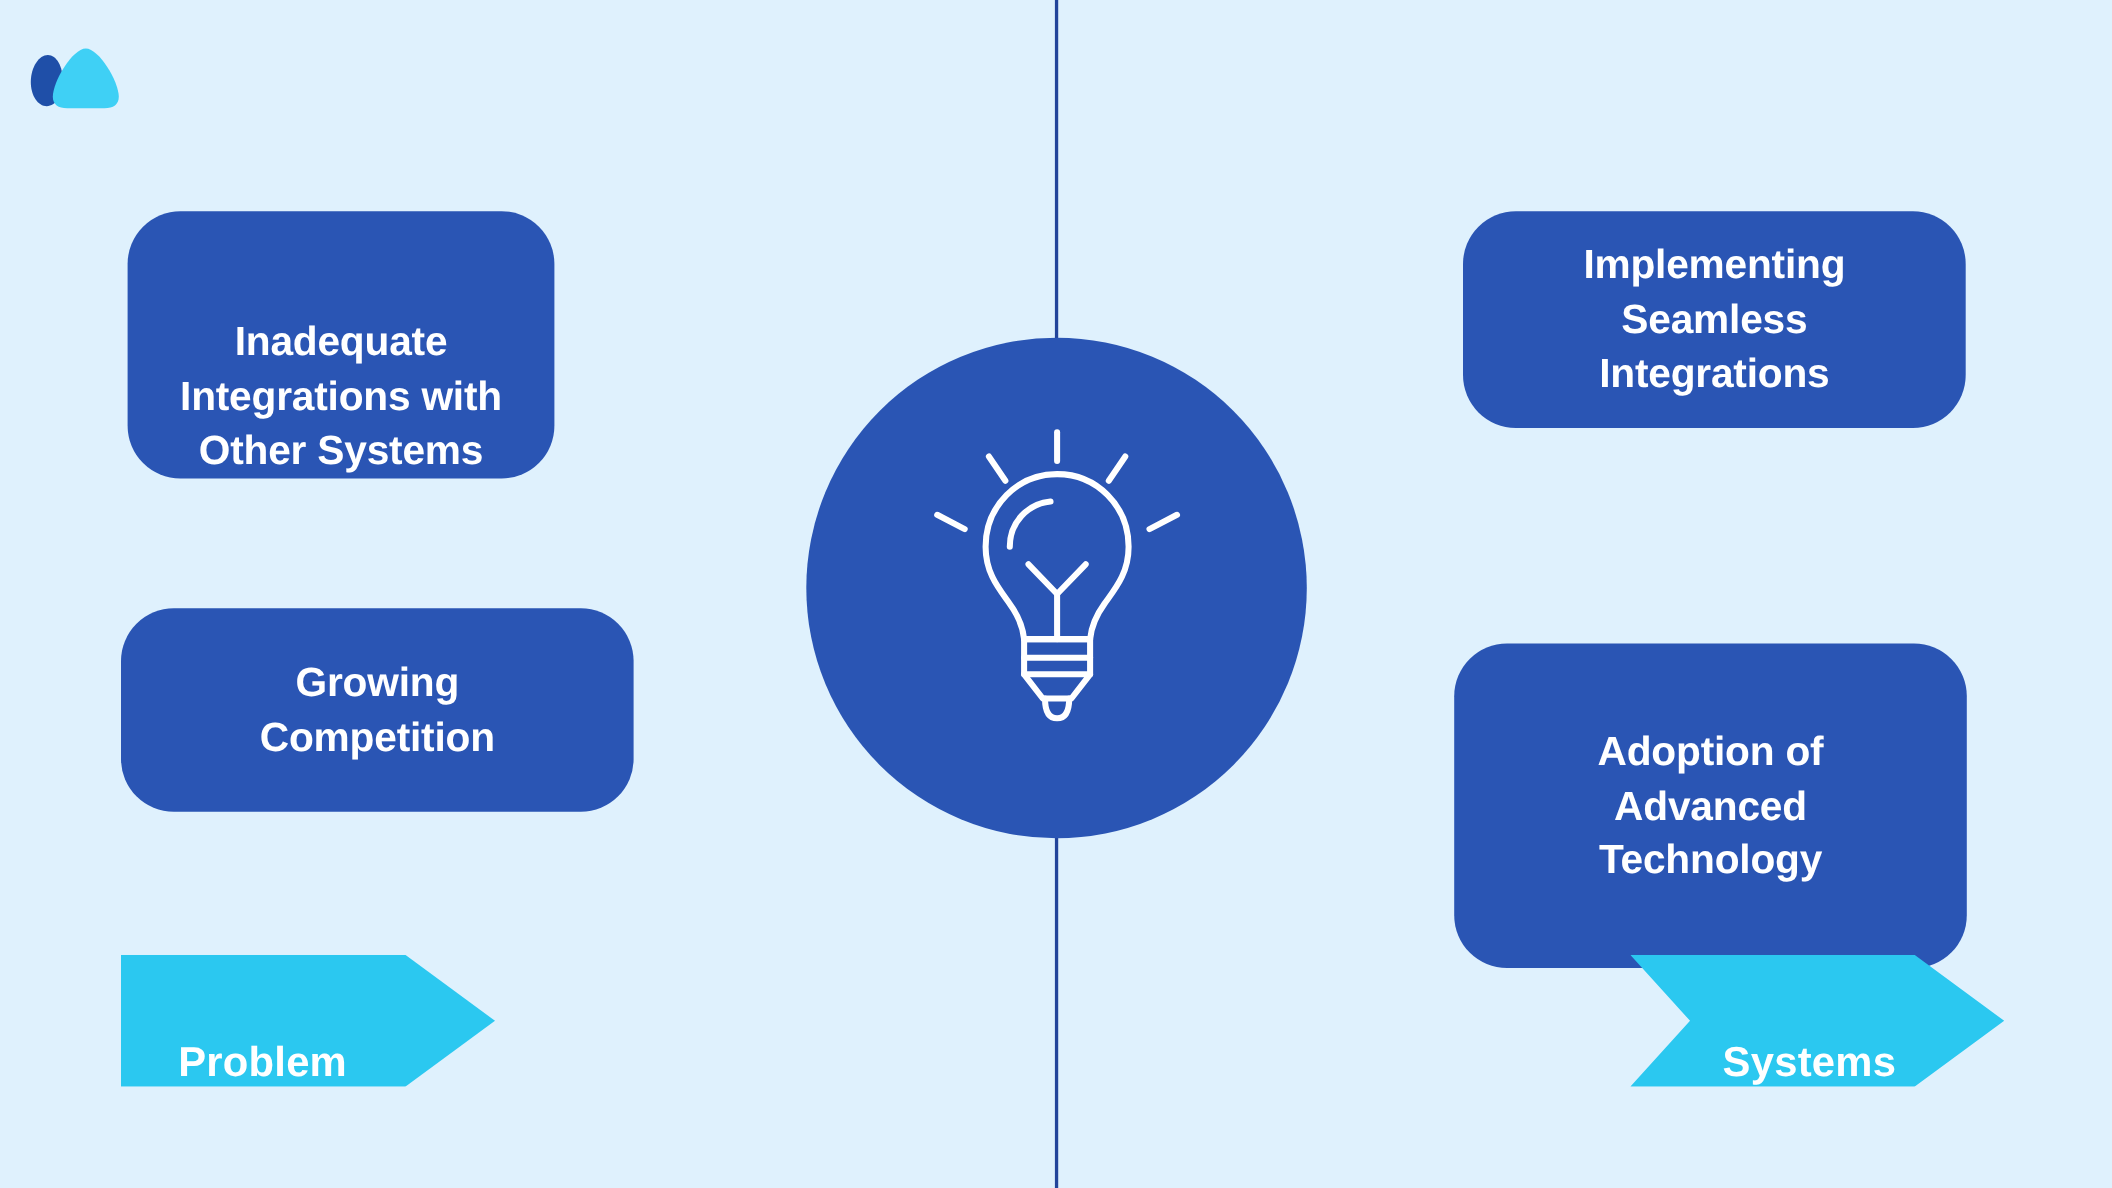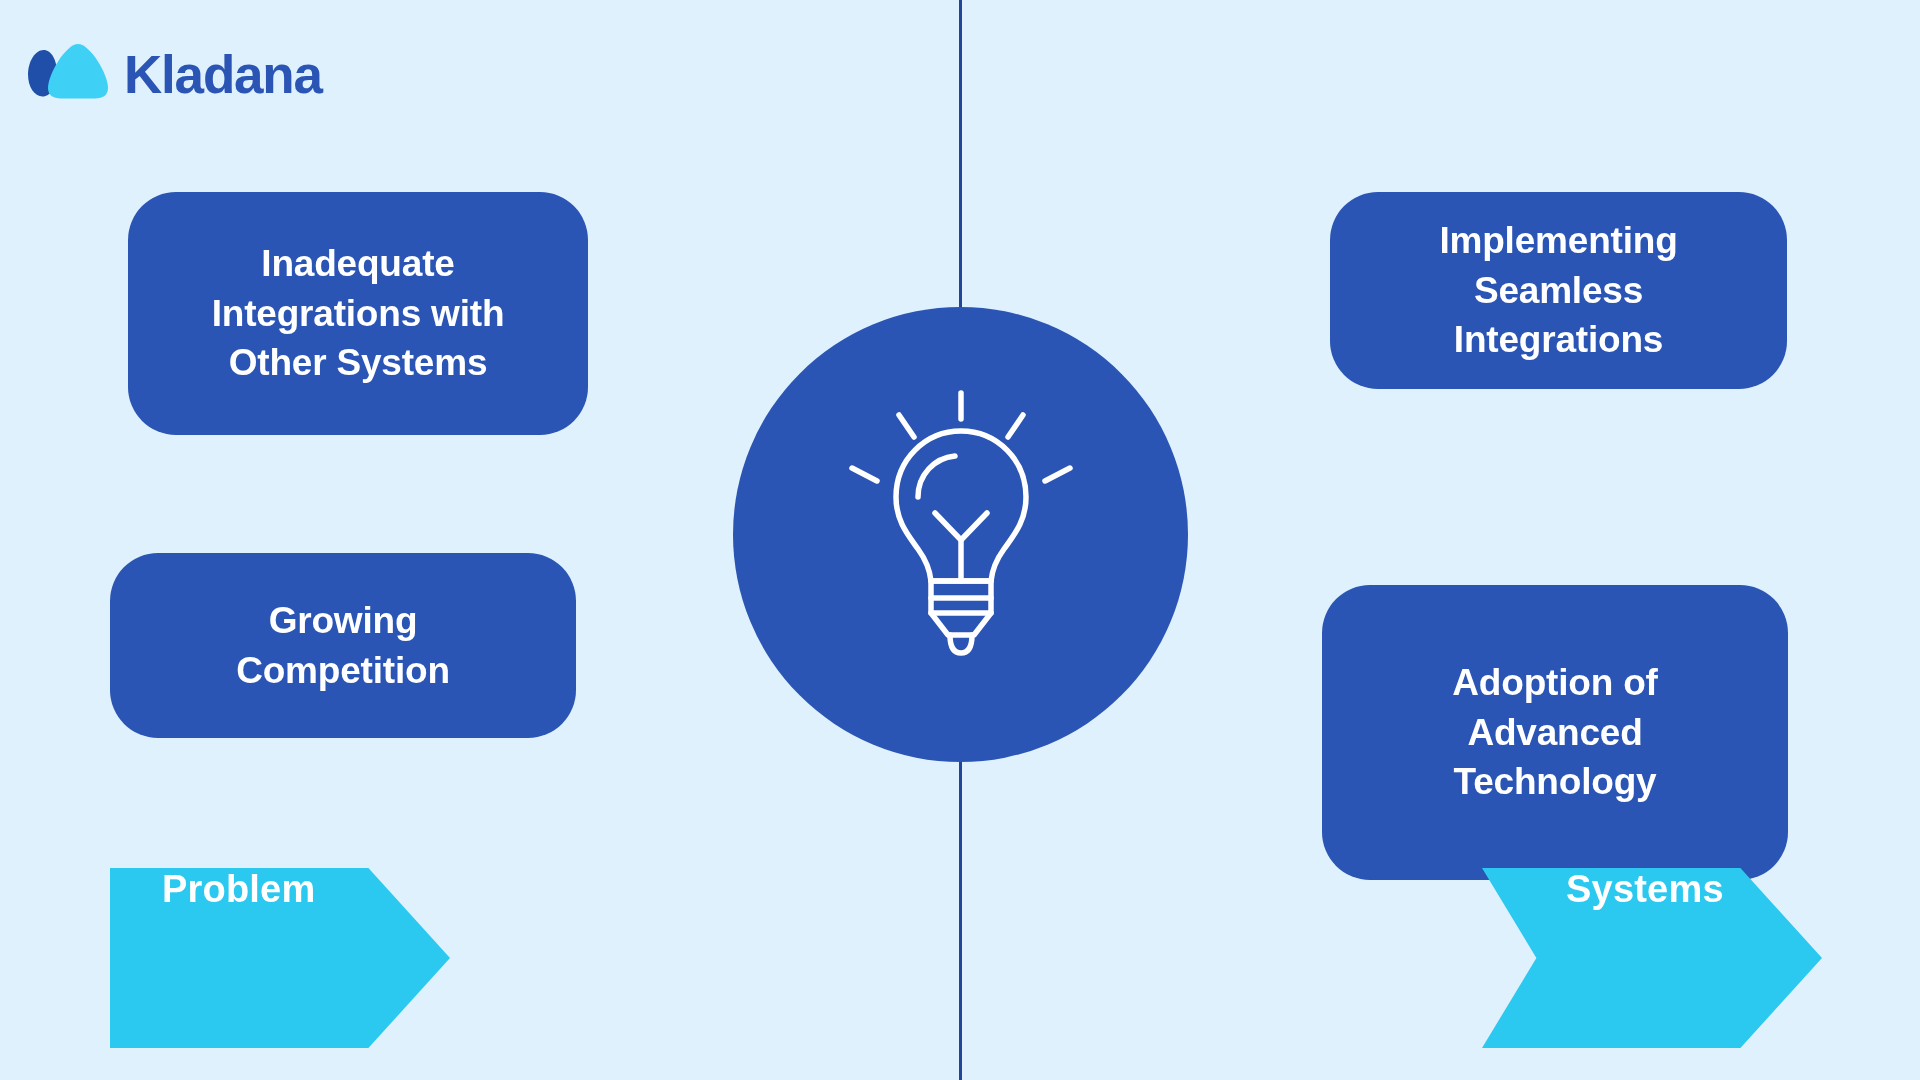--- a/index.html
+++ b/index.html
@@ -106,7 +106,6 @@
       <path d="M52 6 C64 6 82 36 82 50 C82 57 77 60.5 69 60.5 L35 60.5 C27 60.5 22 57 22 50 C22 36 40 6 52 6 Z" fill="#3fd0f5"></path>
     </svg>
   </span>
-  <span class="logo-word">Kladana</span>
 </div>
 
 <div class="card" id="card-problem-1">

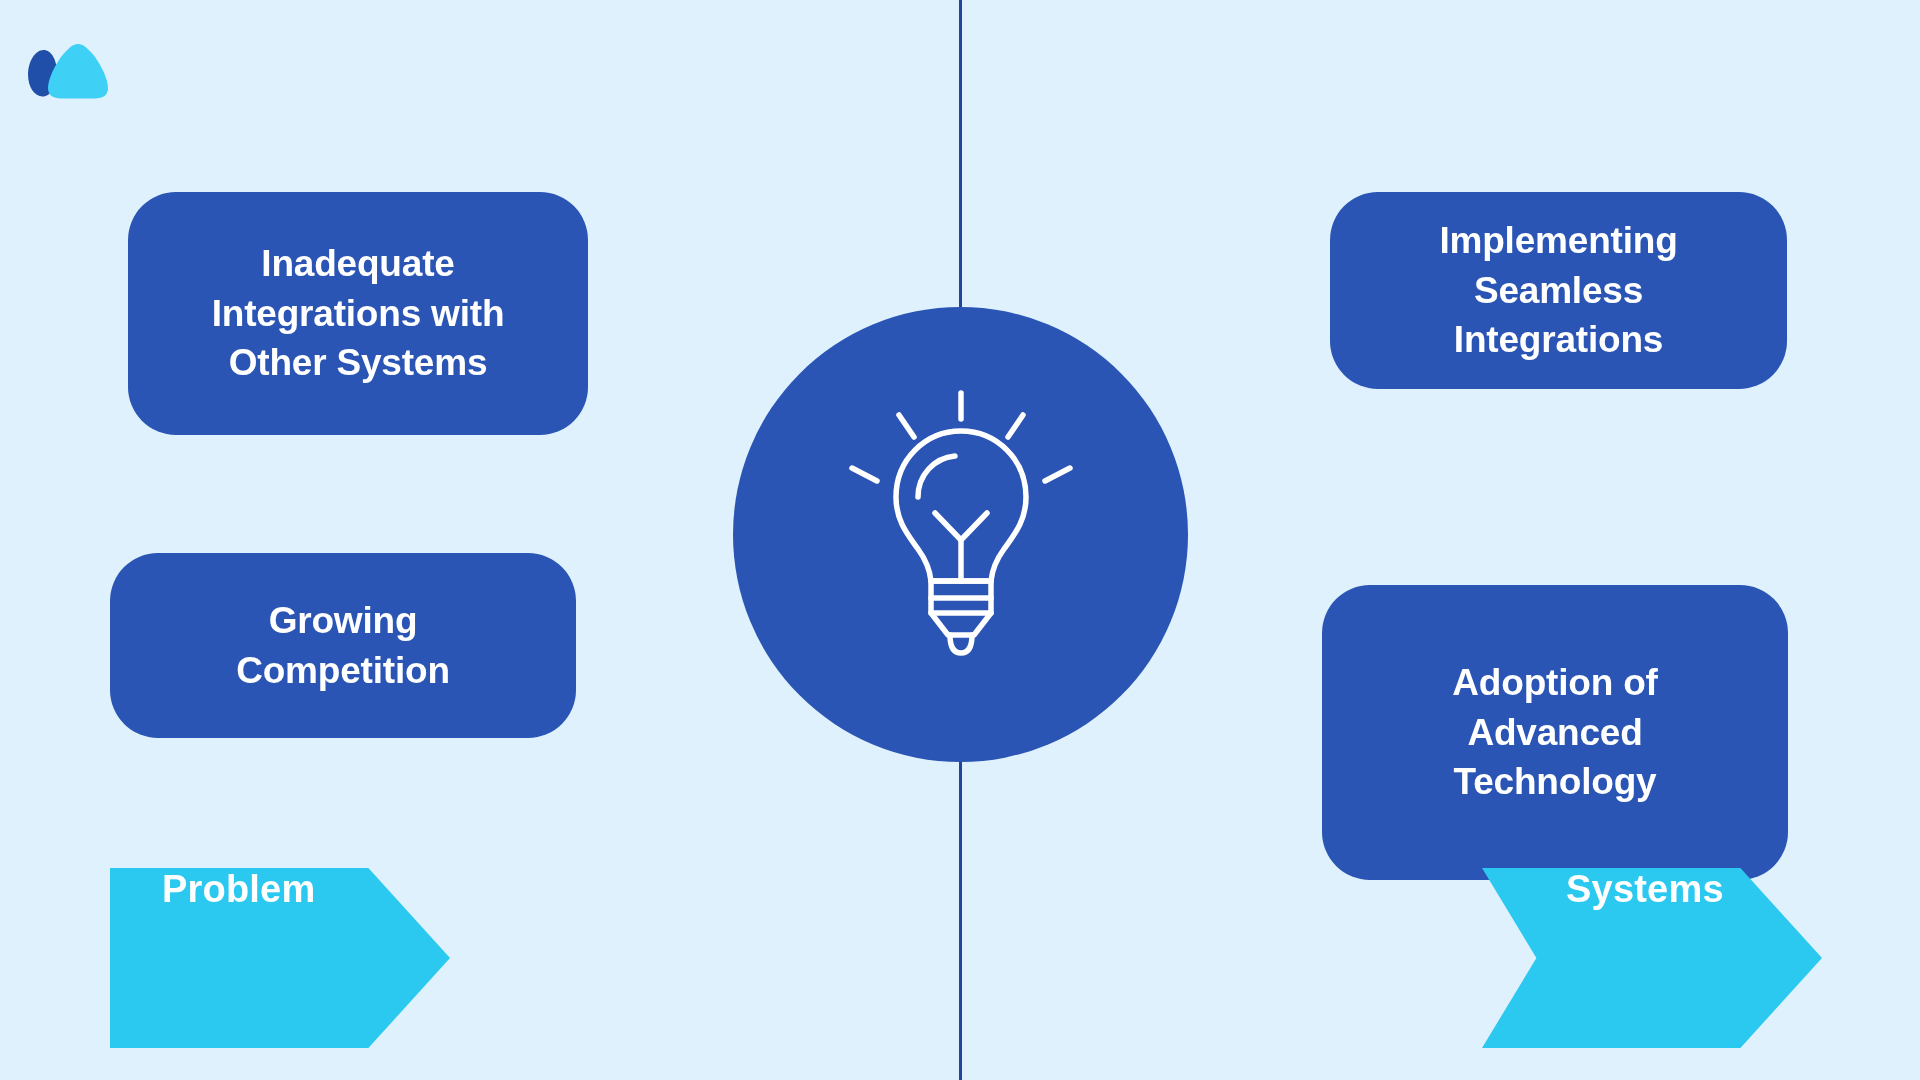--- a/index.html
+++ b/index.html
@@ -51,7 +51,7 @@
     letter-spacing:-0.2px;
   }
 
-  #card-problem-1{ left:128px;  top:192px; width:460px; height:243px; }
+  #card-problem-1{ left:116px;  top:192px; width:388px; height:243px;align-items:flex-end; }
   #card-problem-2{ left:110px;  top:553px; width:466px; height:185px; }
   #card-solution-1{ left:1330px; top:192px; width:457px; height:197px; }
   #card-solution-2{ left:1322px; top:553px; width:466px; height:295px;margin-top:32px; }

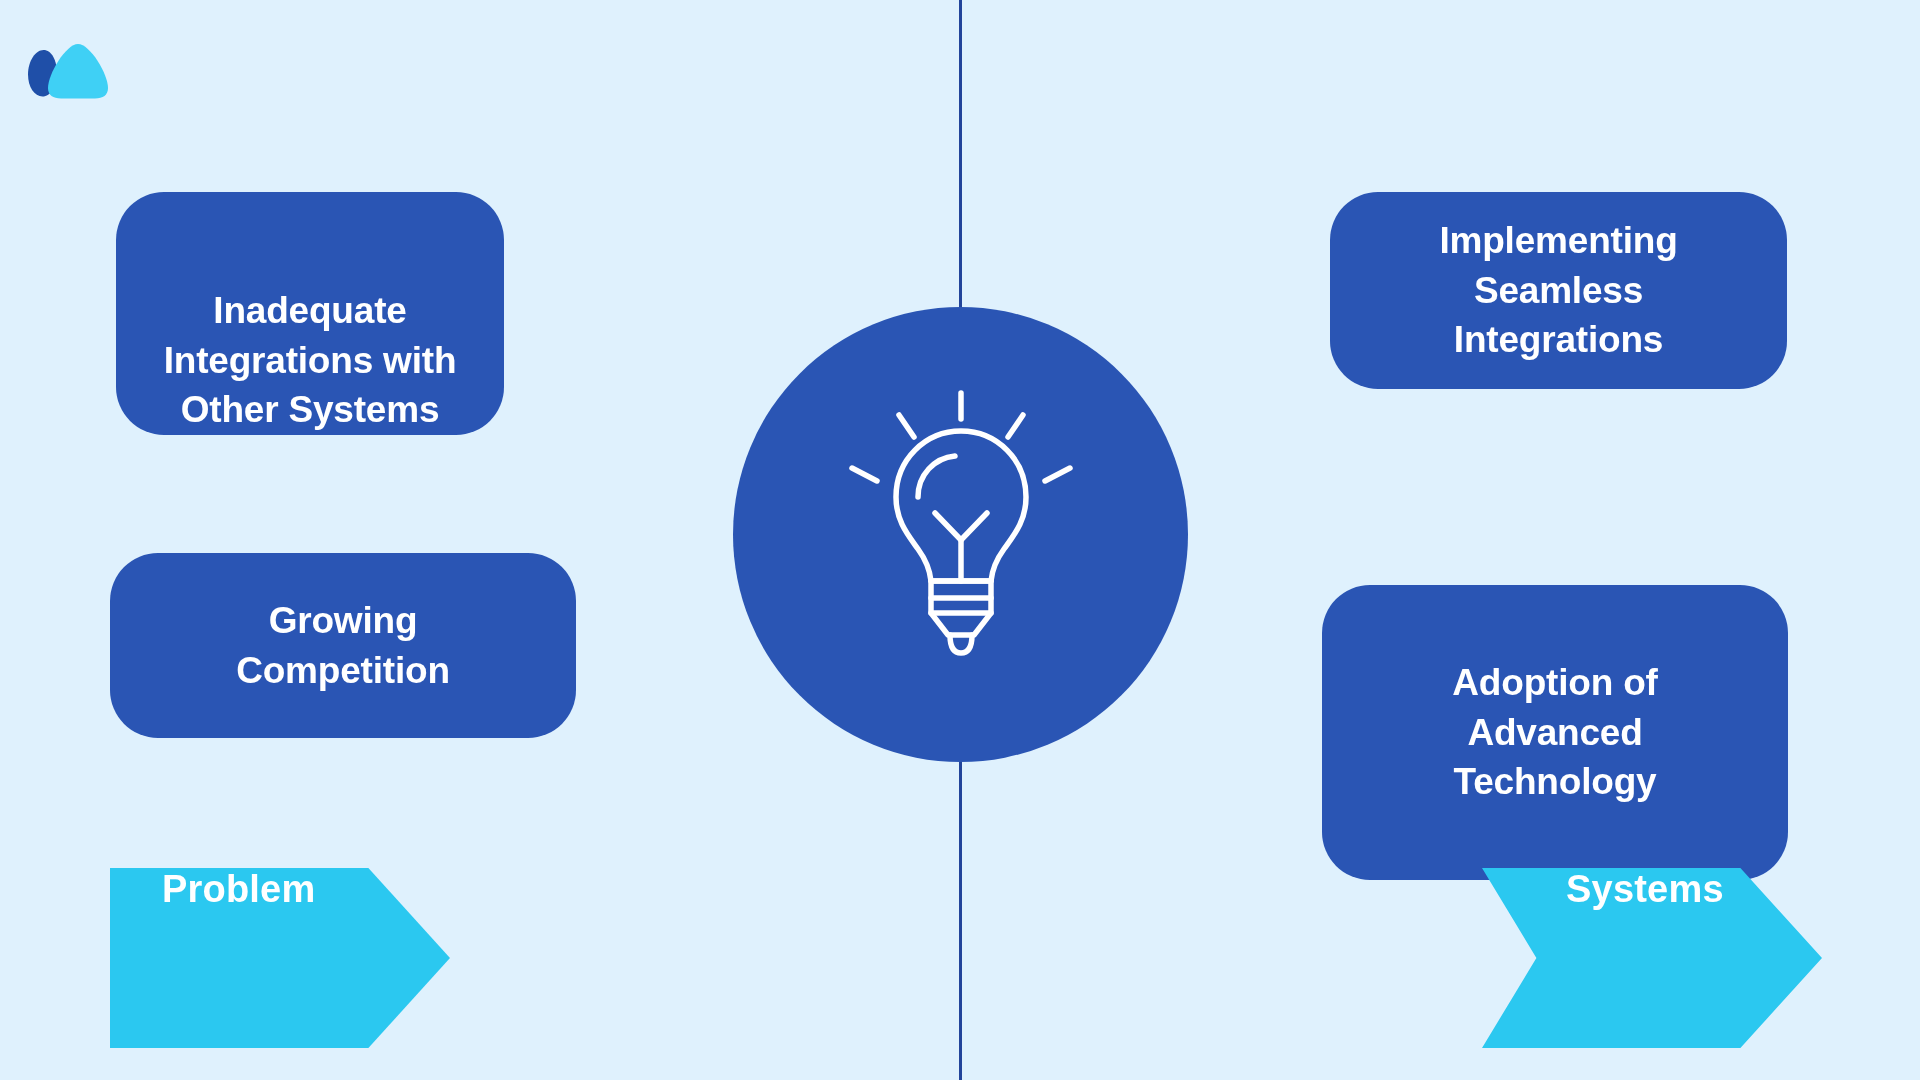--- a/index.html
+++ b/index.html
@@ -71,9 +71,9 @@
   
   .tag{
     position:absolute;
-    height:180px;
+    height:120px;
     background:#2bc8f0;
-    display:flex; align-items:flex-start;
+    display:flex; align-items:flex-end;
     z-index:2;
   }
   .tag-label{

